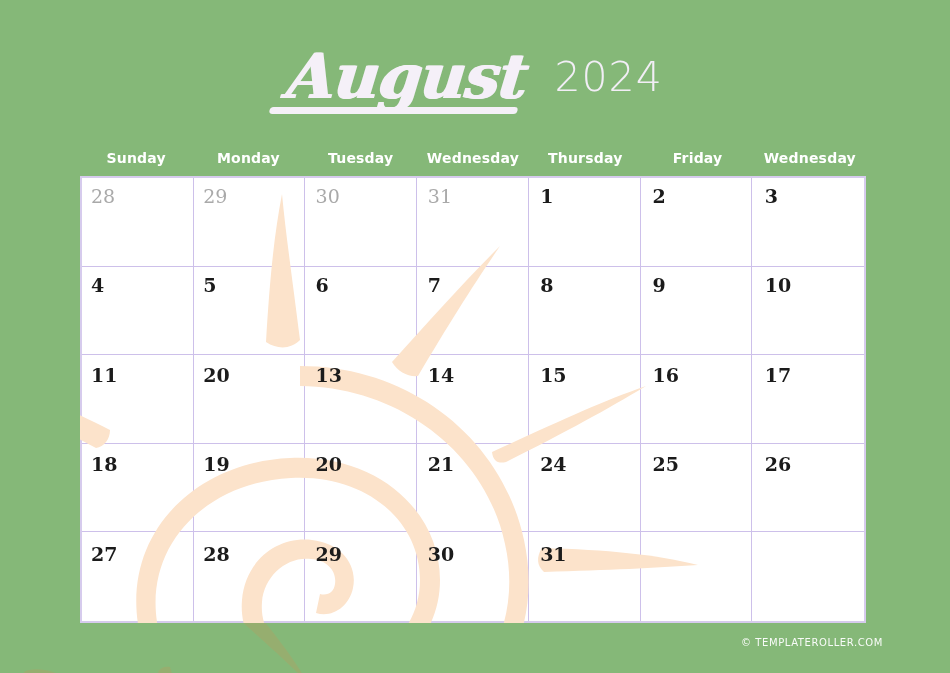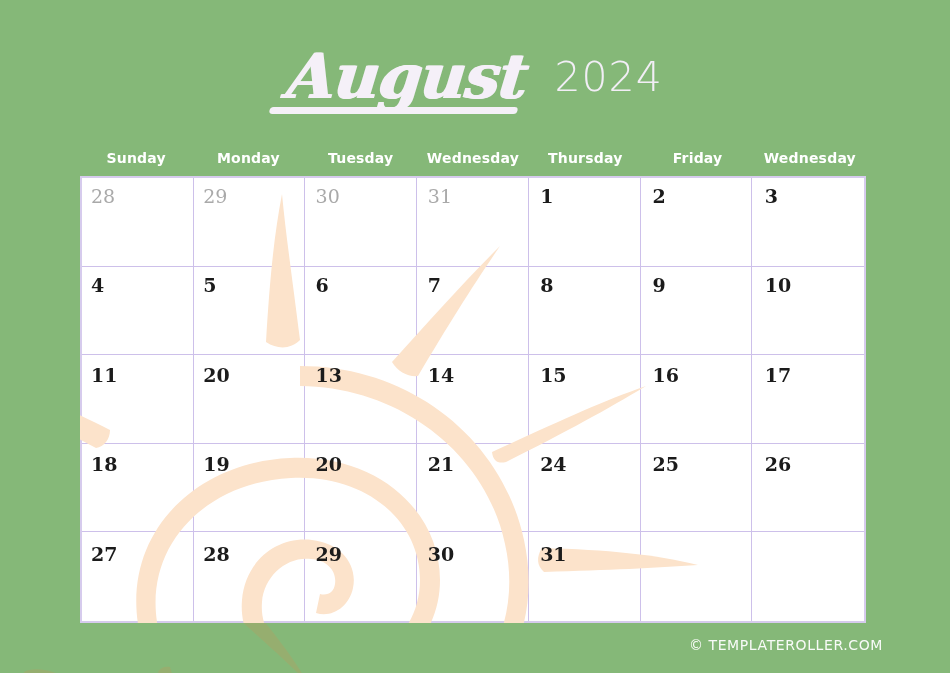--- a/index.html
+++ b/index.html
@@ -178,7 +178,7 @@
     right: 67px;
     top: 637px;
     font-family: "DejaVu Sans", sans-serif;
-    font-size: 14px;
+    font-size: 10px;
     letter-spacing: 0.6px;
     color: #ffffff;
     opacity: 0.95;

